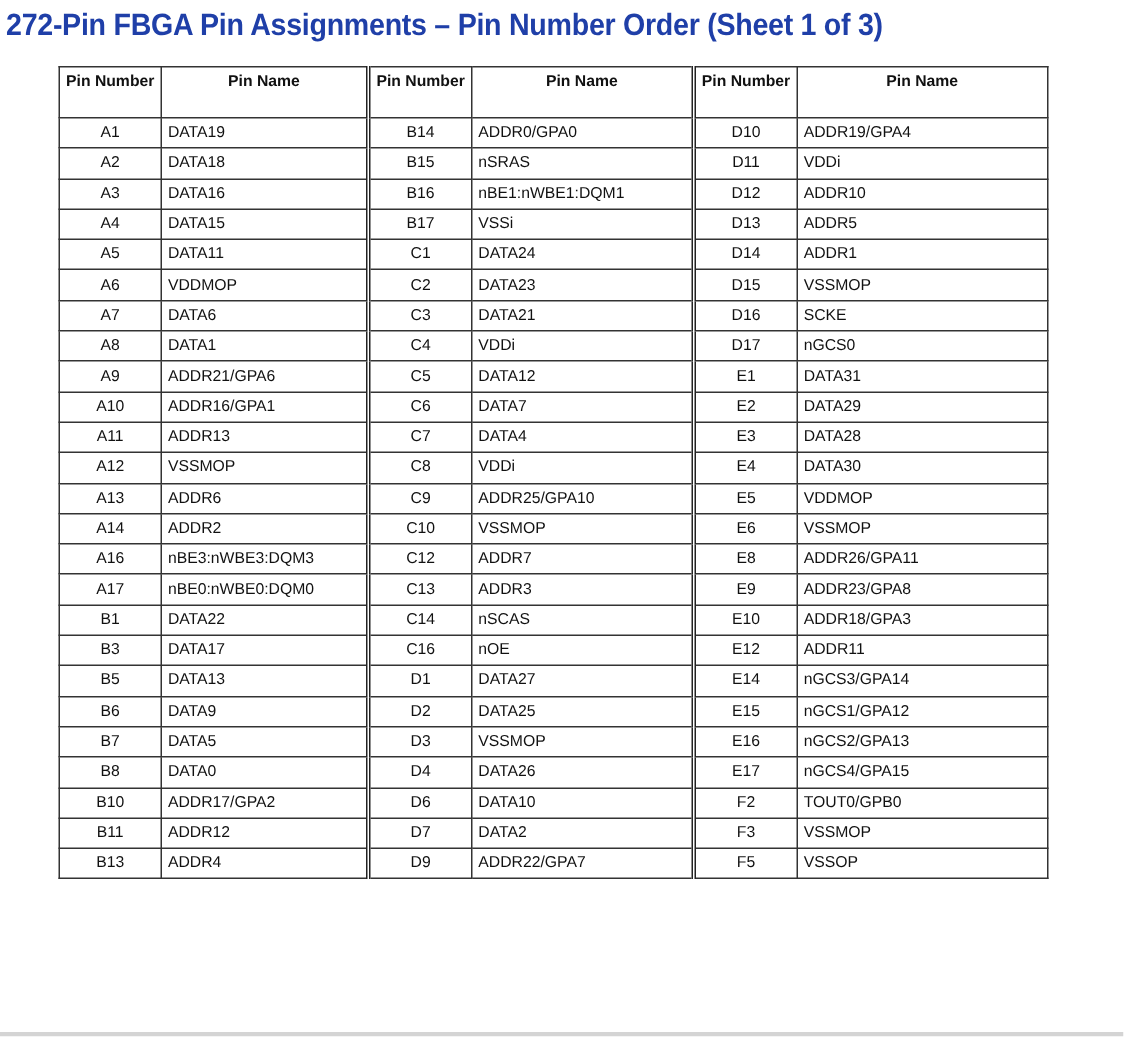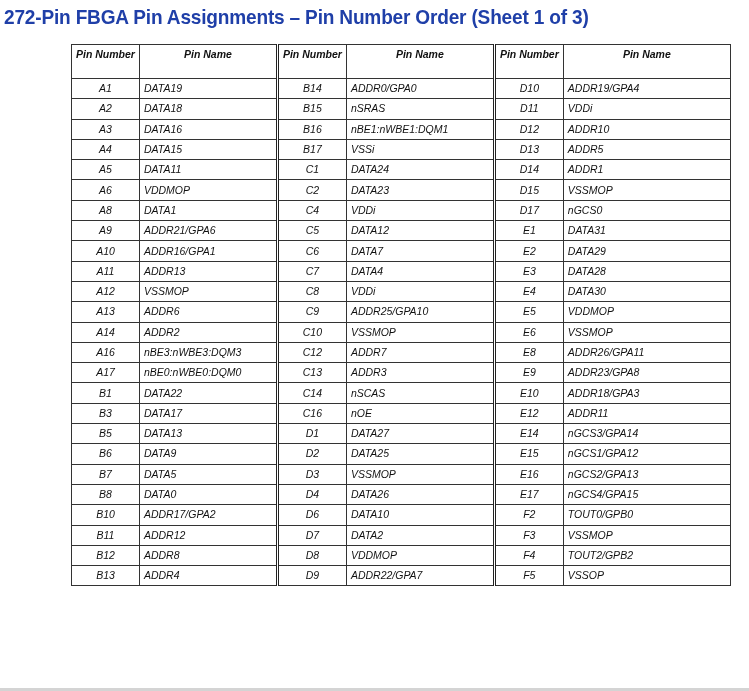--- a/index.html
+++ b/index.html
@@ -11,9 +11,9 @@
     transform: scaleX(0.93); transform-origin: left top;
   }
   table.pins {
-    position: absolute; left: 71px; top: 44px;
+    position: absolute; left: 39px; top: 44px;
     border-collapse: collapse; border: 1.5px solid #222;
-    font-size: 10.5px; color: #111; font-style: italic;
+    font-size: 10.5px; color: #111;
   }
   table.pins th, table.pins td {
     border: 1px solid #333; padding: 0 4px; height: 19.3px; line-height: 19px;

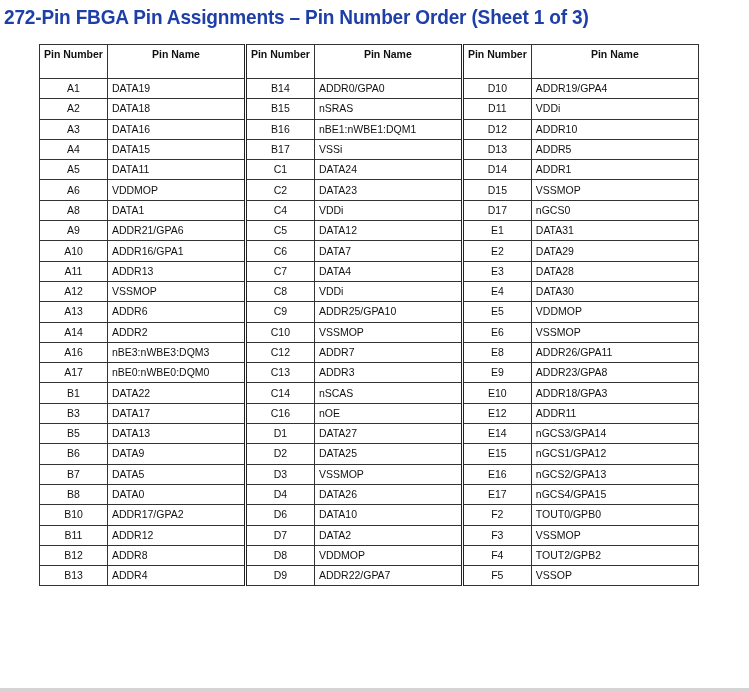--- a/index.html
+++ b/index.html
@@ -93,6 +93,14 @@
         <td class="name c3">VSSMOP</td>
       </tr>
       <tr>
+        <td class="num">A7</td>
+        <td class="name c1 sep">DATA6</td>
+        <td class="num">C3</td>
+        <td class="name c2 sep">DATA21</td>
+        <td class="num">D16</td>
+        <td class="name c3">SCKE</td>
+      </tr>
+      <tr>
         <td class="num">A8</td>
         <td class="name c1 sep">DATA1</td>
         <td class="num">C4</td>

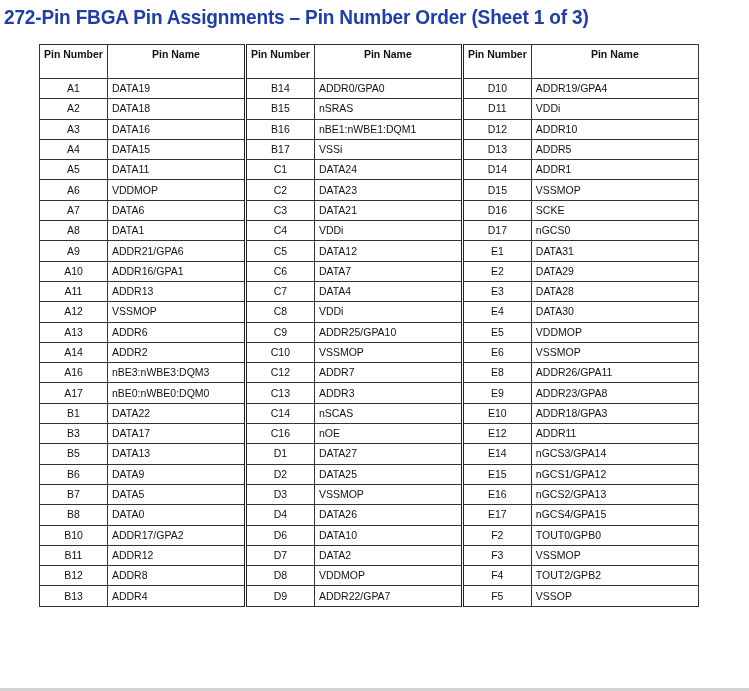--- a/index.html
+++ b/index.html
@@ -237,14 +237,6 @@
         <td class="name c3">VSSMOP</td>
       </tr>
       <tr>
-        <td class="num">B12</td>
-        <td class="name c1 sep">ADDR8</td>
-        <td class="num">D8</td>
-        <td class="name c2 sep">VDDMOP</td>
-        <td class="num">F4</td>
-        <td class="name c3">TOUT2/GPB2</td>
-      </tr>
-      <tr>
         <td class="num">B13</td>
         <td class="name c1 sep">ADDR4</td>
         <td class="num">D9</td>

